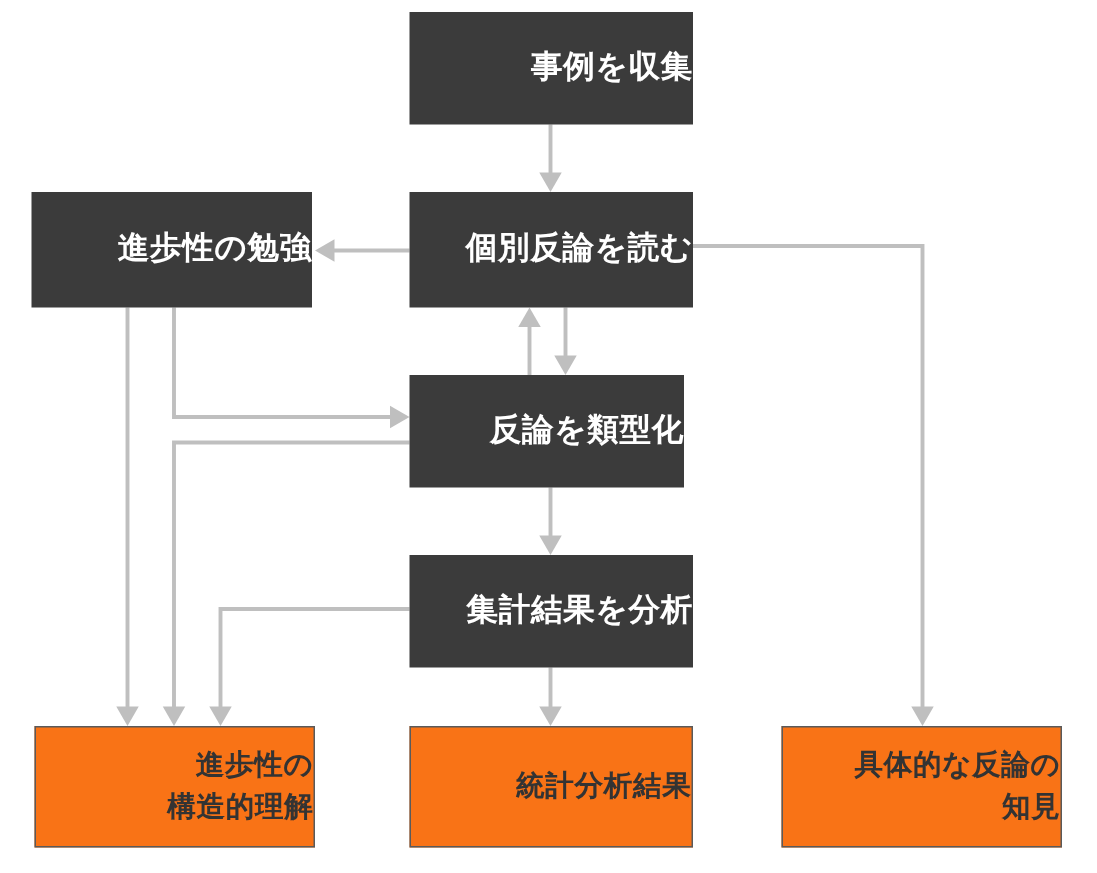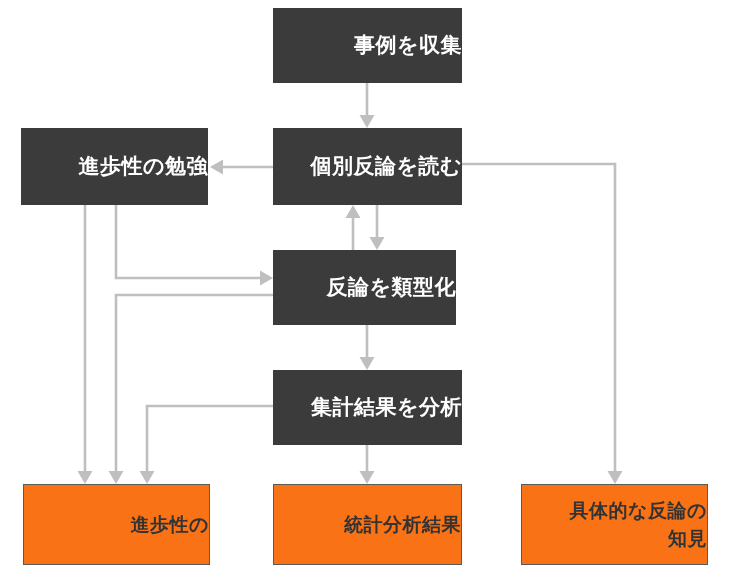--- a/index.html
+++ b/index.html
@@ -102,6 +102,7 @@
       </div>
       <div class="node outlined" style="left: 23px; top: 484px; width: 187px; height: 81px;">
         <span>進歩性の</span>
+        <span class="line2">構造的理解</span>
       </div>
       <div class="node outlined" style="left: 273px; top: 484px; width: 189px; height: 81px; padding-left: 28px;">
         <span>統計分析結果</span>

